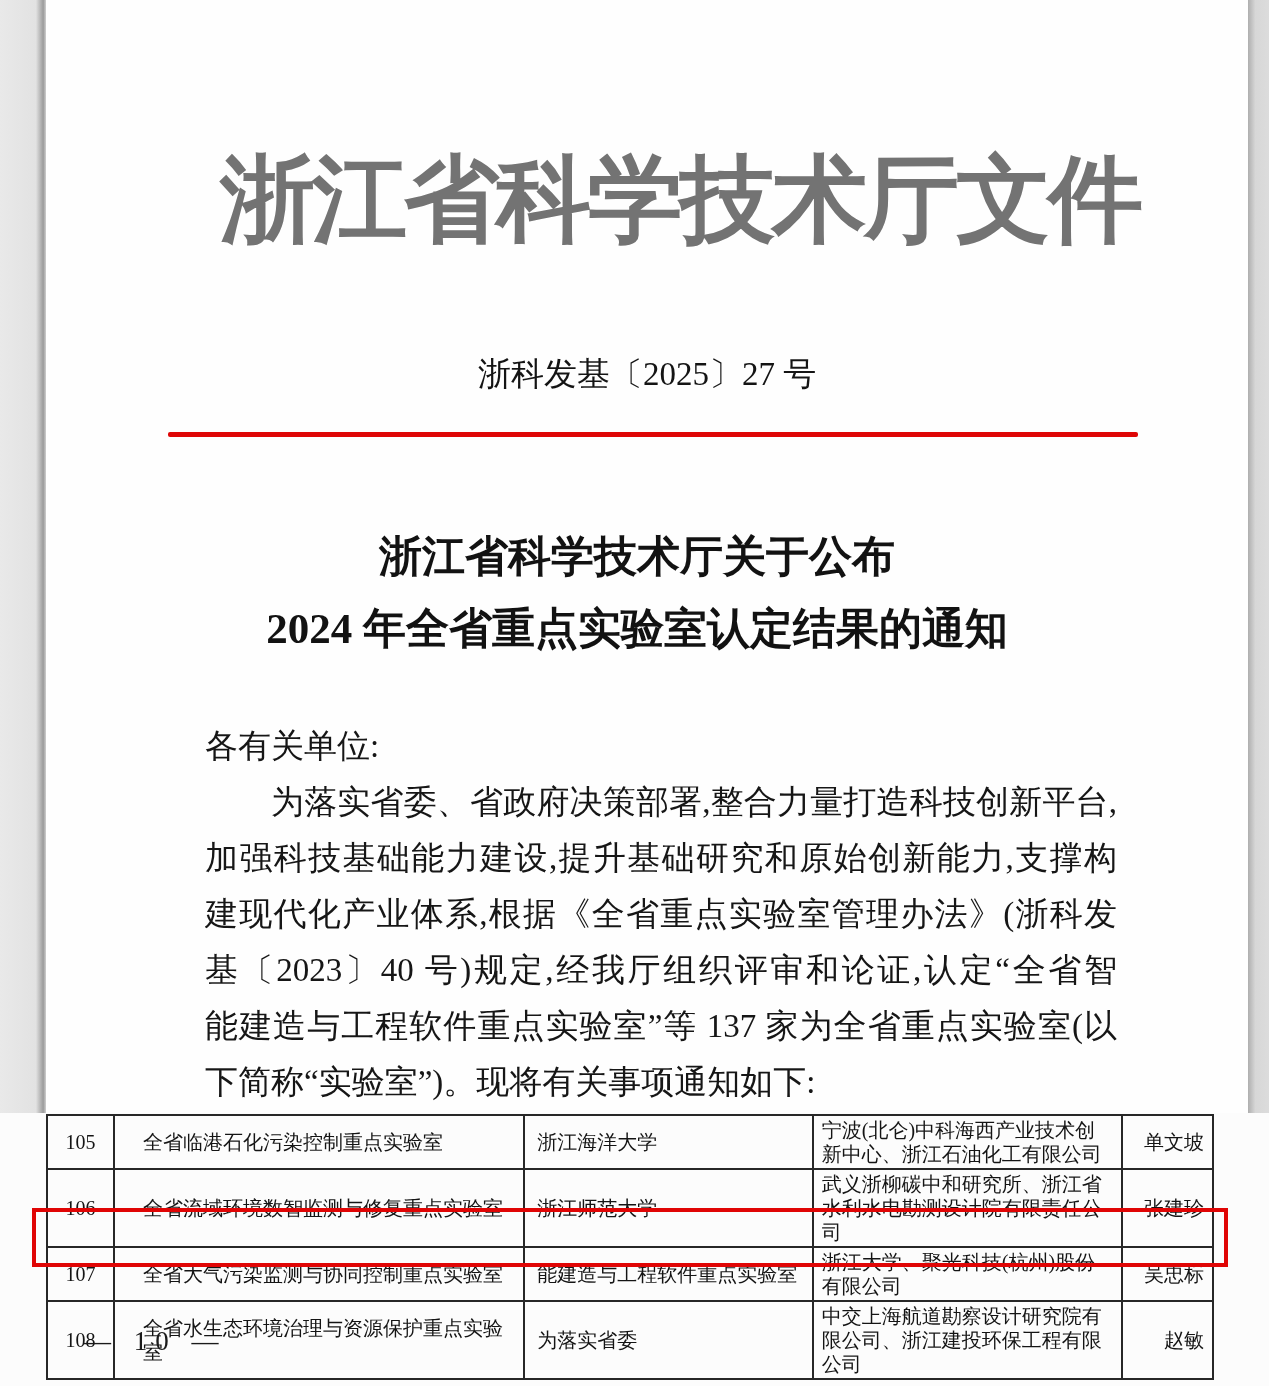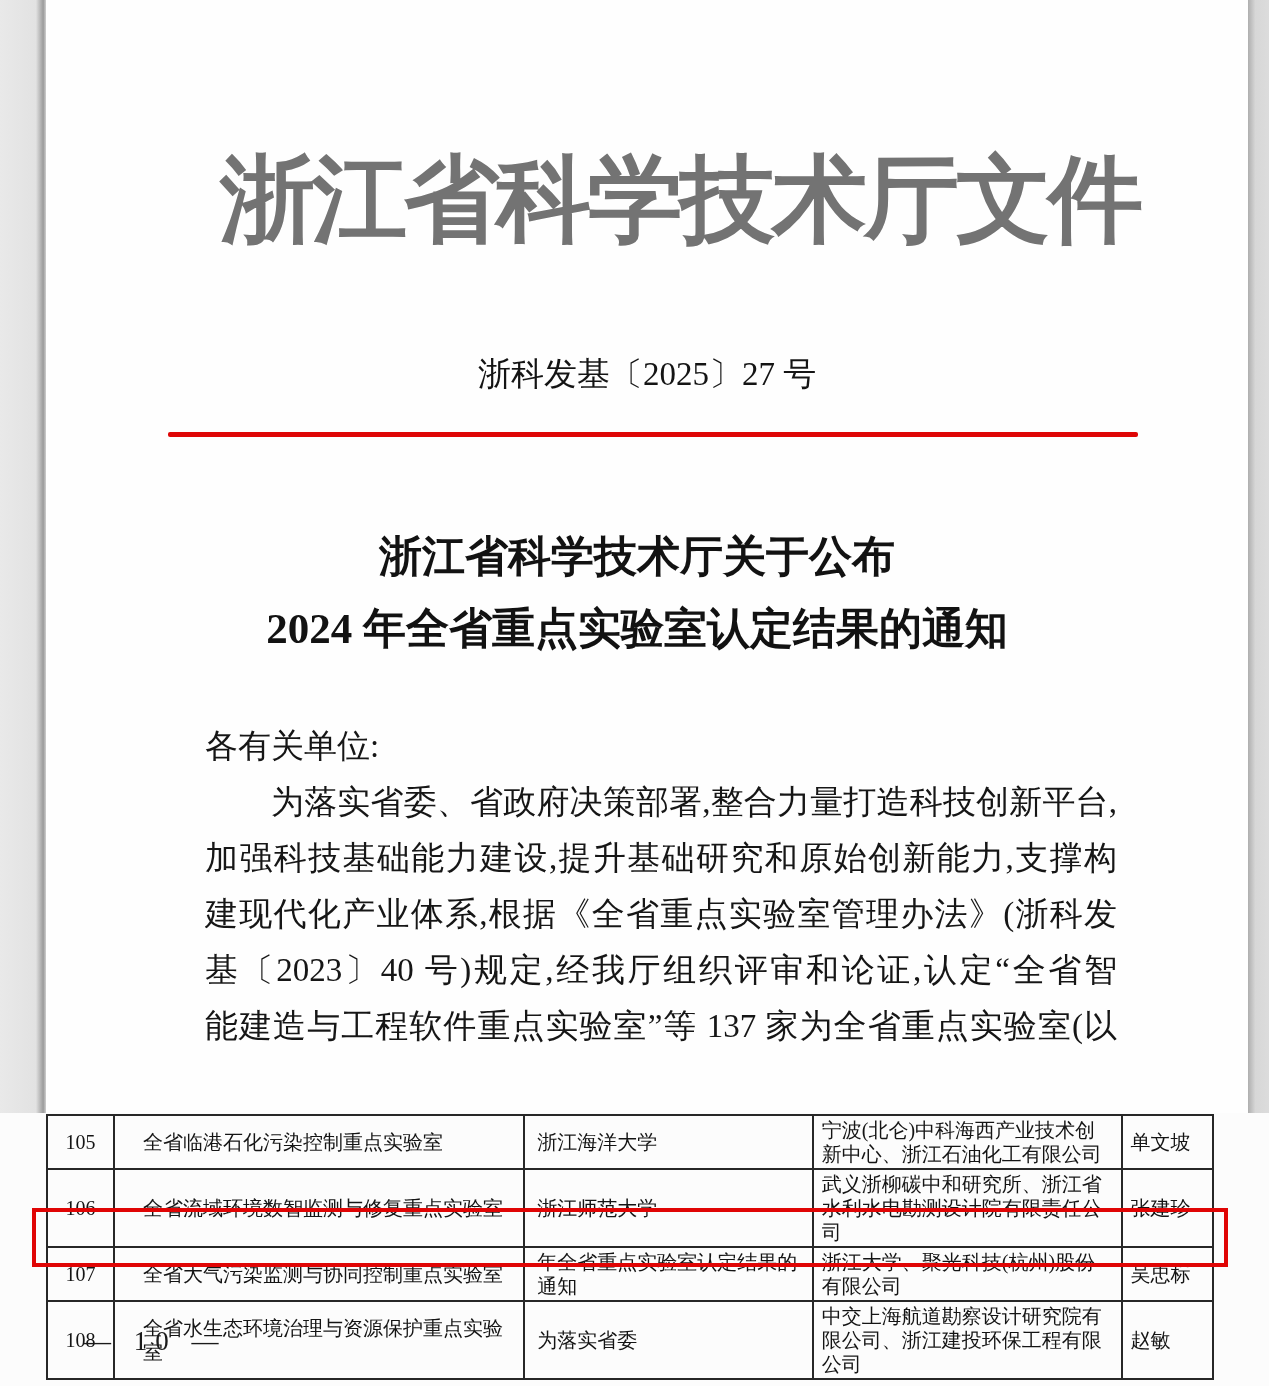--- a/index.html
+++ b/index.html
@@ -163,6 +163,7 @@
       <div class="body-line fill">建现代化产业体系,根据《全省重点实验室管理办法》(浙科发</div>
       <div class="body-line fill">基〔2023〕40 号)规定,经我厅组织评审和论证,认定“全省智</div>
       <div class="body-line fill">能建造与工程软件重点实验室”等 137 家为全省重点实验室(以</div>
+      <div class="body-line">下简称“实验室”)。现将有关事项通知如下:</div>
     </div>
   </div>
 

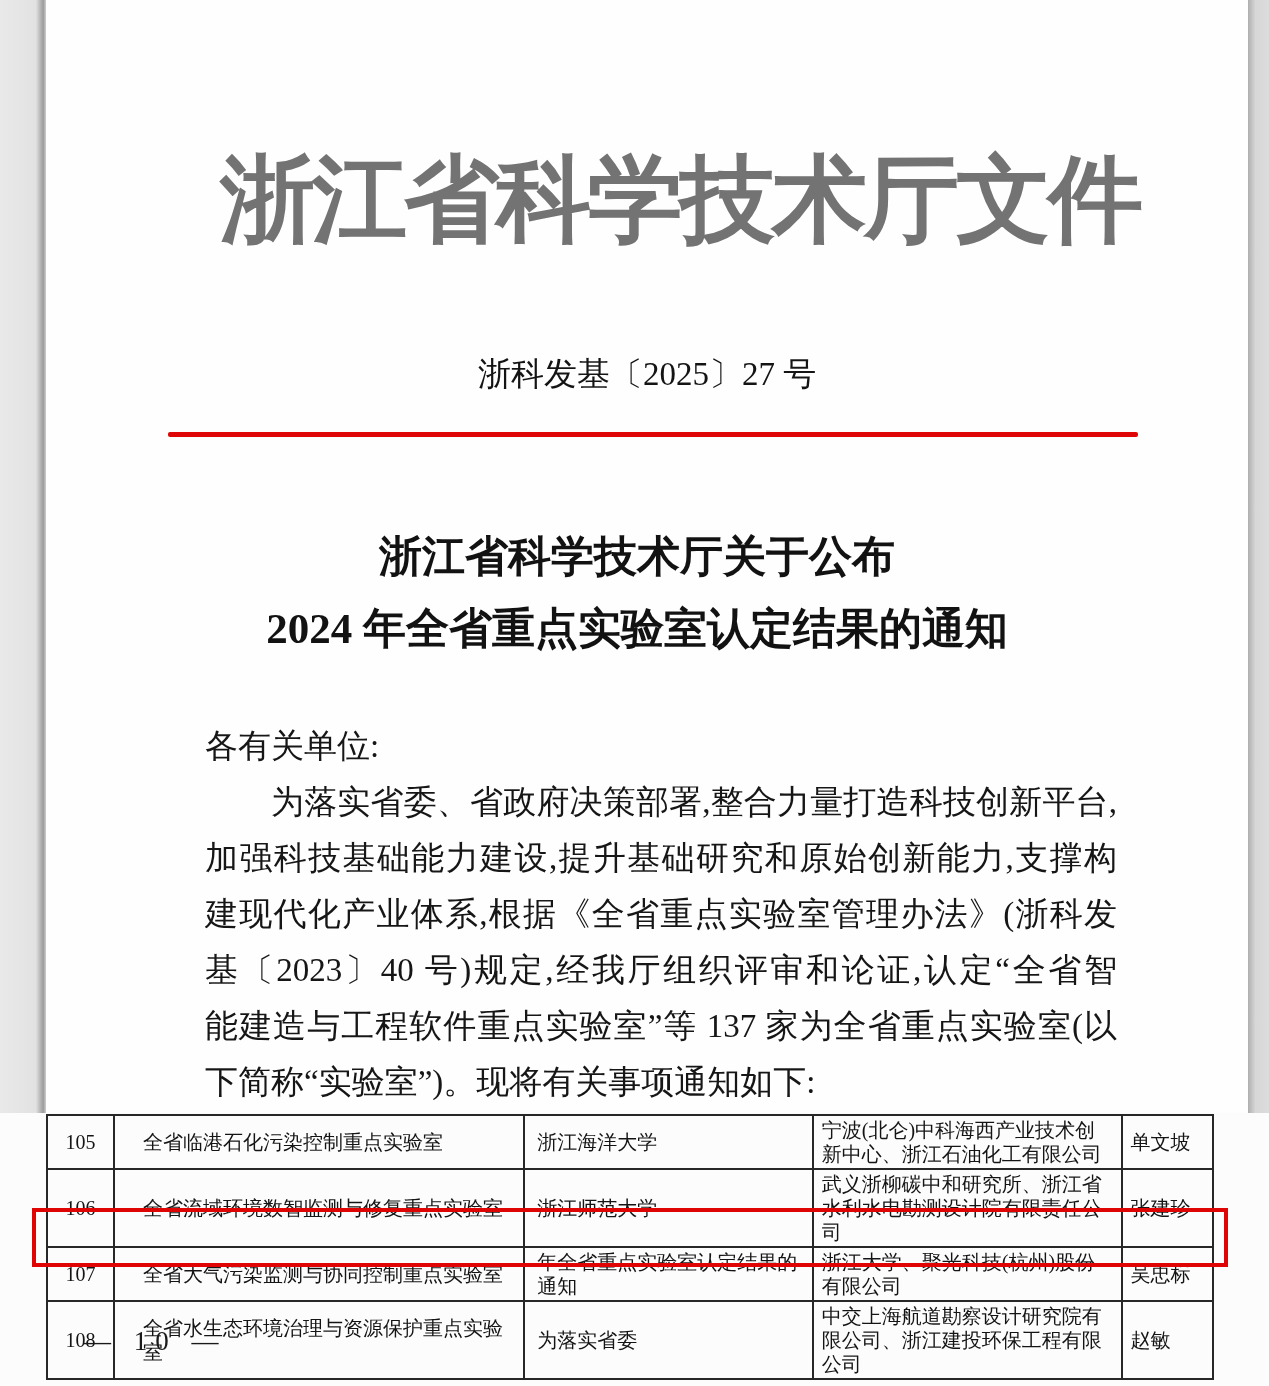--- a/index.html
+++ b/index.html
@@ -121,7 +121,7 @@
   .c-lab  { width: 404px; padding-left: 28px !important; }
   .c-org  { width: 284px; padding-left: 12px !important; }
   .c-part { width: 304px; }
-  .c-person { width: 90px; text-align: left; }
+  .c-person { width: 90px; text-align: right; }
   .highlight-box {
     position: absolute;
     left: -14px; top: 94px;

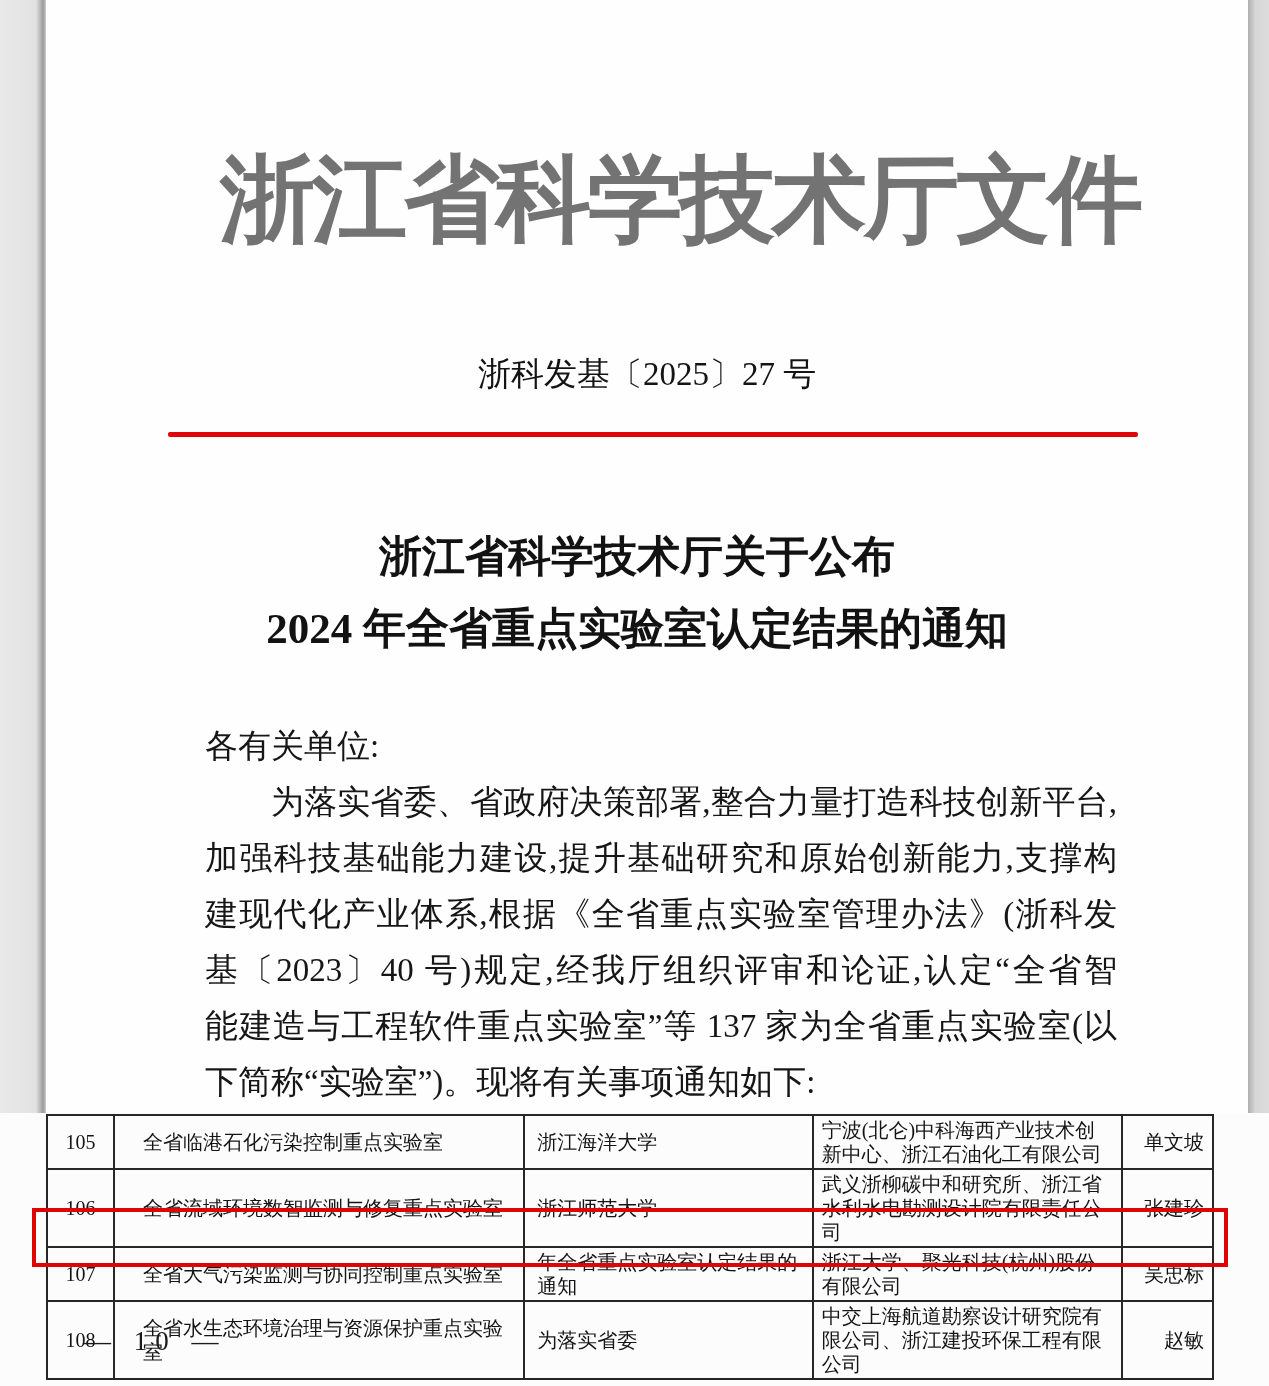--- a/index.html
+++ b/index.html
@@ -188,7 +188,7 @@
           <tr>
             <td class="c-no">107</td>
             <td class="c-lab">全省大气污染监测与协同控制重点实验室</td>
-            <td class="c-org">年全省重点实验室认定结果的通知</td>
+            <td class="c-org">能建造与工程软件重点实验室</td>
             <td class="c-part">浙江大学、聚光科技(杭州)股份有限公司</td>
             <td class="c-person">吴忠标</td>
           </tr>

